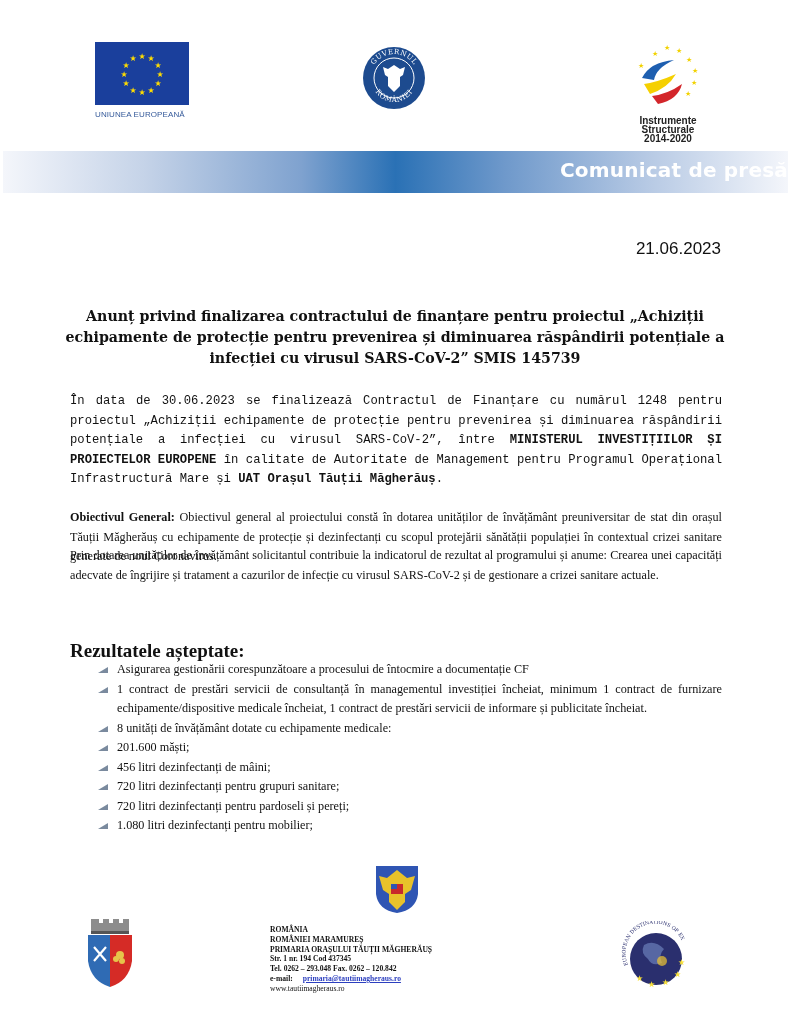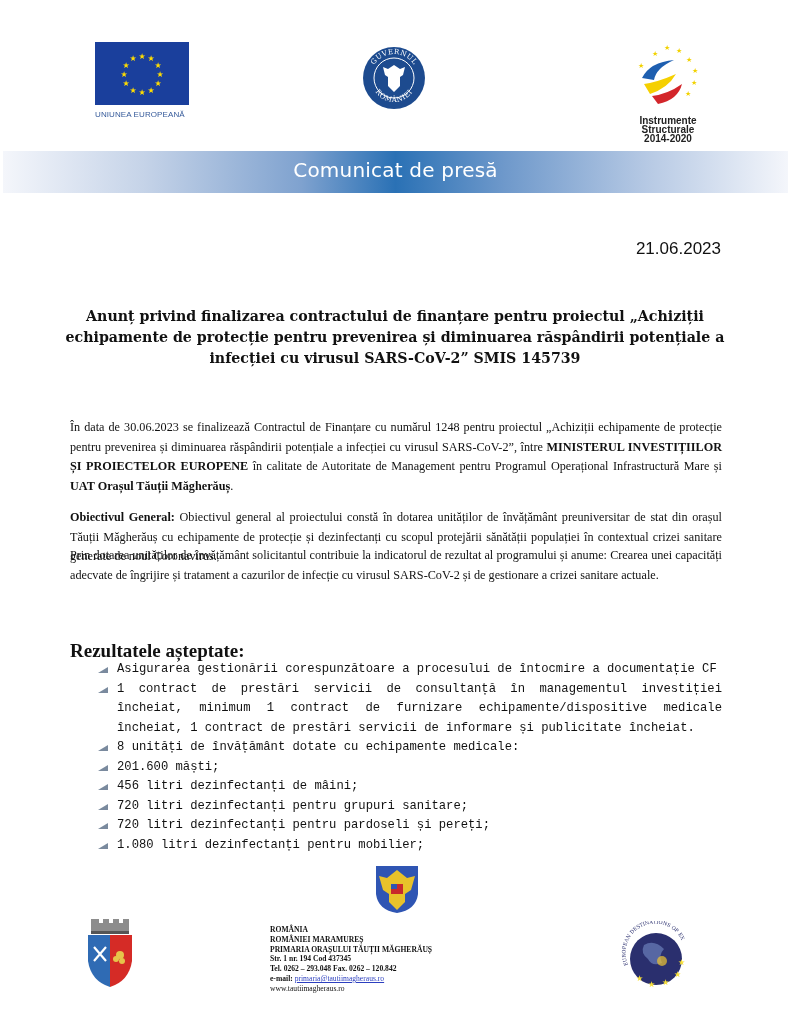--- a/index.html
+++ b/index.html
@@ -20,7 +20,7 @@
   
   #banner { left: 3px; top: 151px; width: 785px; height: 42px;
     background: linear-gradient(90deg, #f4f6fb 0%, #c5d3e8 18%, #7fa2cf 38%, #2a71b5 50%, #6f99cb 64%, #b6c9e4 82%, #f4f6fb 100%); }
-  #banner-title { position: absolute; left: 0; right: 0; top: 7px; text-align: center; color: #ffffff; font-family: "DejaVu Sans", sans-serif; font-size: 20px; letter-spacing: 0.2px; }
+  #banner-title { position: absolute; left: 0; right: 0; top: 7px; text-align: right; color: #ffffff; font-family: "DejaVu Sans", sans-serif; font-size: 20px; letter-spacing: 0.2px; font-weight: bold; }
 
   
   #date { right: 70px; top: 239px; font-size: 17px; font-family: Liberation Sans, sans-serif; }

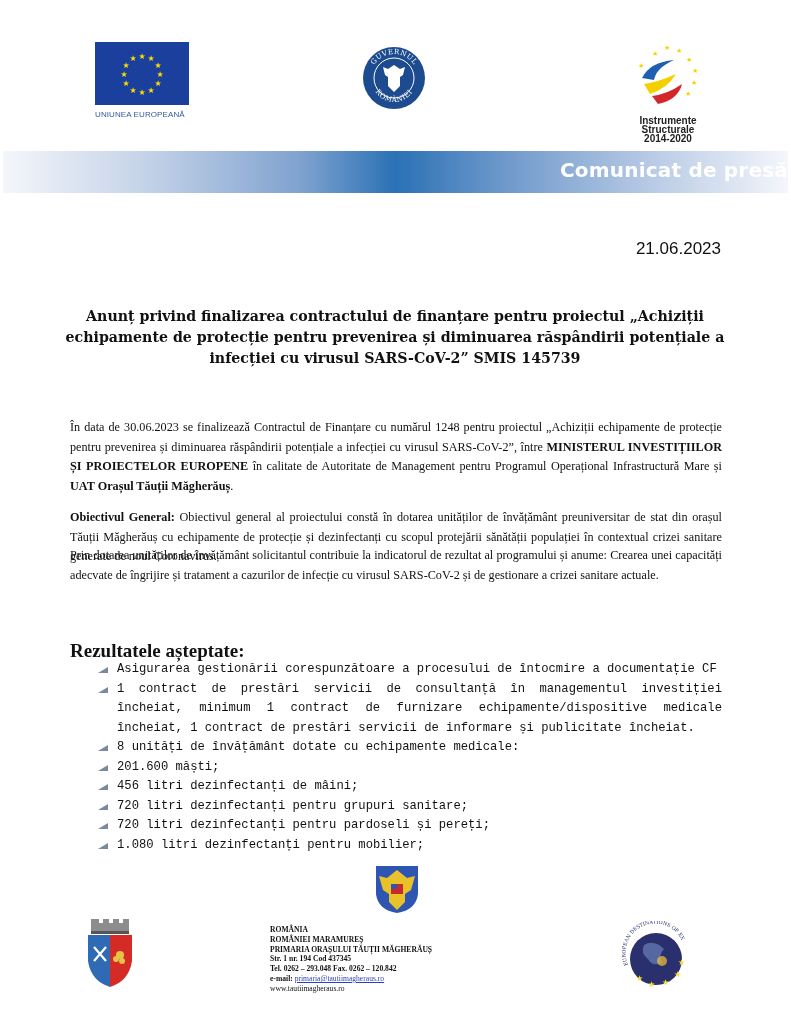--- a/index.html
+++ b/index.html
@@ -30,7 +30,7 @@
 
   .para { left: 70px; width: 652px; font-size: 12.2px; line-height: 19.5px; text-align: justify; font-family: "Liberation Serif", serif; }
   .para b { font-weight: bold; }
-  #intro { top: 418px; }
+  #intro { top: 392px; font-family: Liberation Mono, monospace; }
   #objective { top: 508px; }
   #objective-2 { top: 546px; }
 

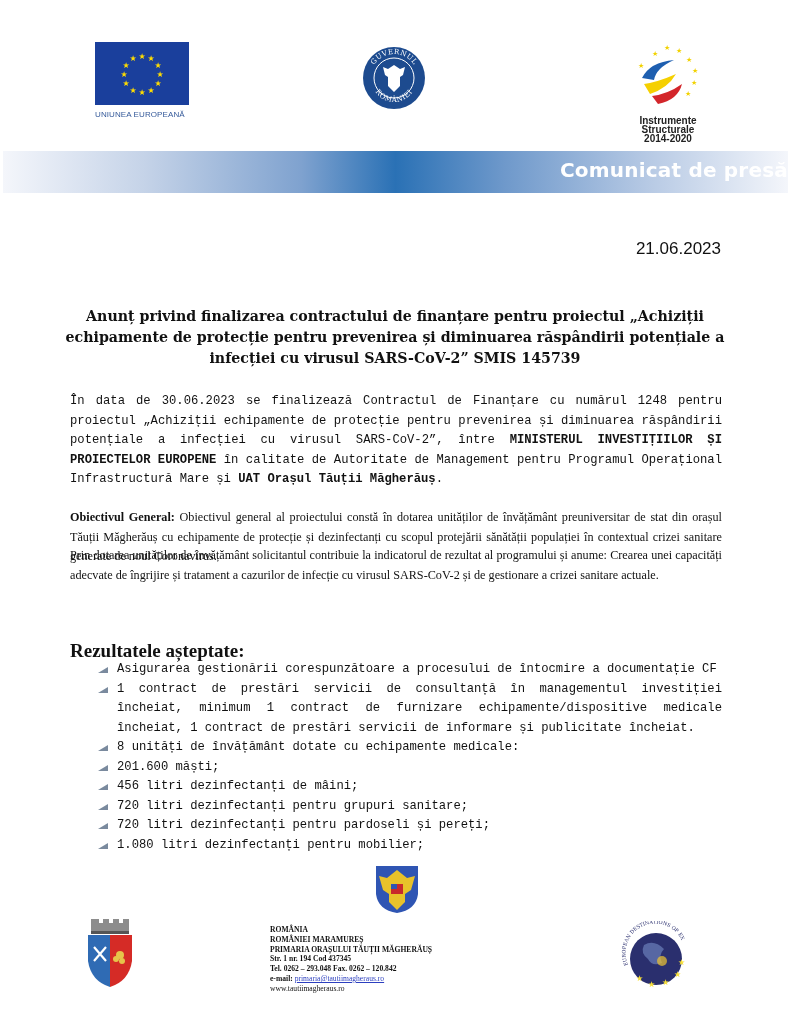--- a/index.html
+++ b/index.html
@@ -36,7 +36,7 @@
 
   #results-head { left: 70px; top: 640px; font-weight: bold; font-size: 19px; font-family: "Liberation Serif", serif; }
   #results-list { left: 97px; top: 660px; width: 625px; margin: 0; padding: 0; list-style: none; font-size: 12.2px; line-height: 19.5px; font-family: "Liberation Serif", serif; }
-  #results-list li { position: relative; padding-left: 20px; text-align: justify; font-family: Liberation Mono, monospace; }
+  #results-list li { position: relative; padding-left: 20px; text-align: justify; }
   .bullet { position: absolute; left: 0; top: 6px; width: 12px; height: 8px; }
 
   

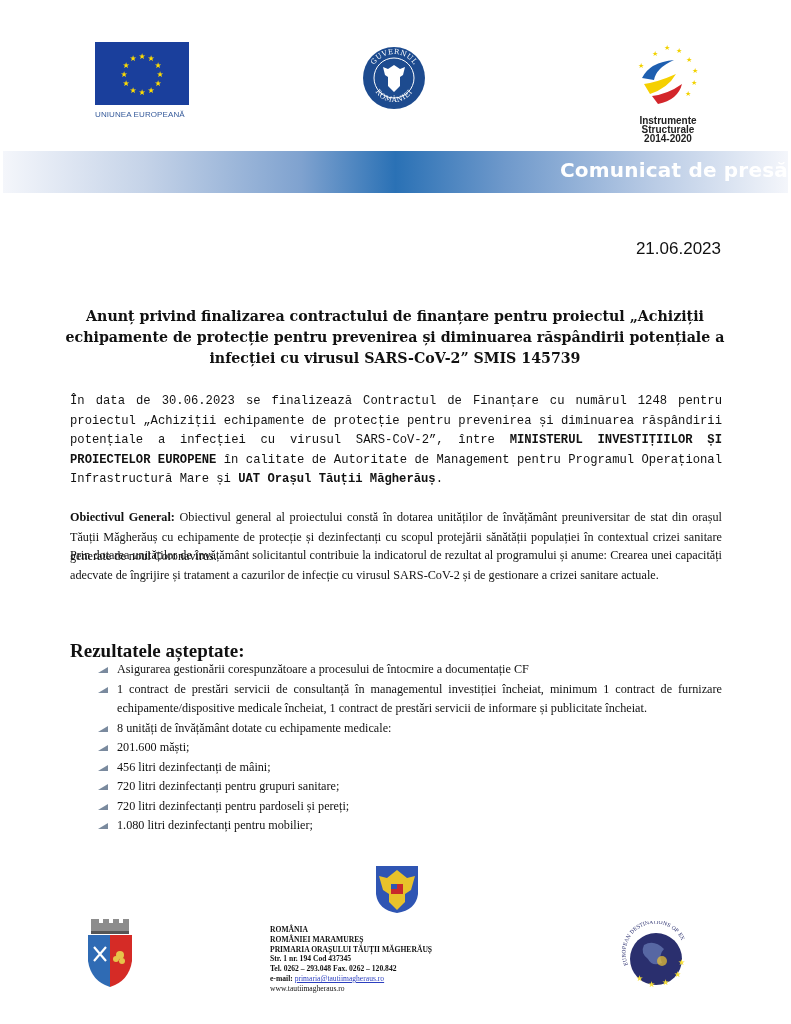--- a/index.html
+++ b/index.html
@@ -44,7 +44,7 @@
   #ro-crest { left: 374px; top: 864px; width: 46px; height: 50px; }
   #footer-text { left: 270px; width: 250px; top: 925px; text-align: left; font-family: "Liberation Serif", serif; font-size: 7.6px; line-height: 9.8px; font-weight: bold; }
   #footer-text .web { font-weight: normal; }
-  #footer-text a { color: #2c3fbf; text-decoration: underline; font-weight: normal; }
+  #footer-text a { color: #2c3fbf; text-decoration: underline; font-weight: bold; margin-left: 8px; }
   #edn-logo { left: 618px; top: 921px; width: 70px; height: 70px; }
 </style>
 </head>

